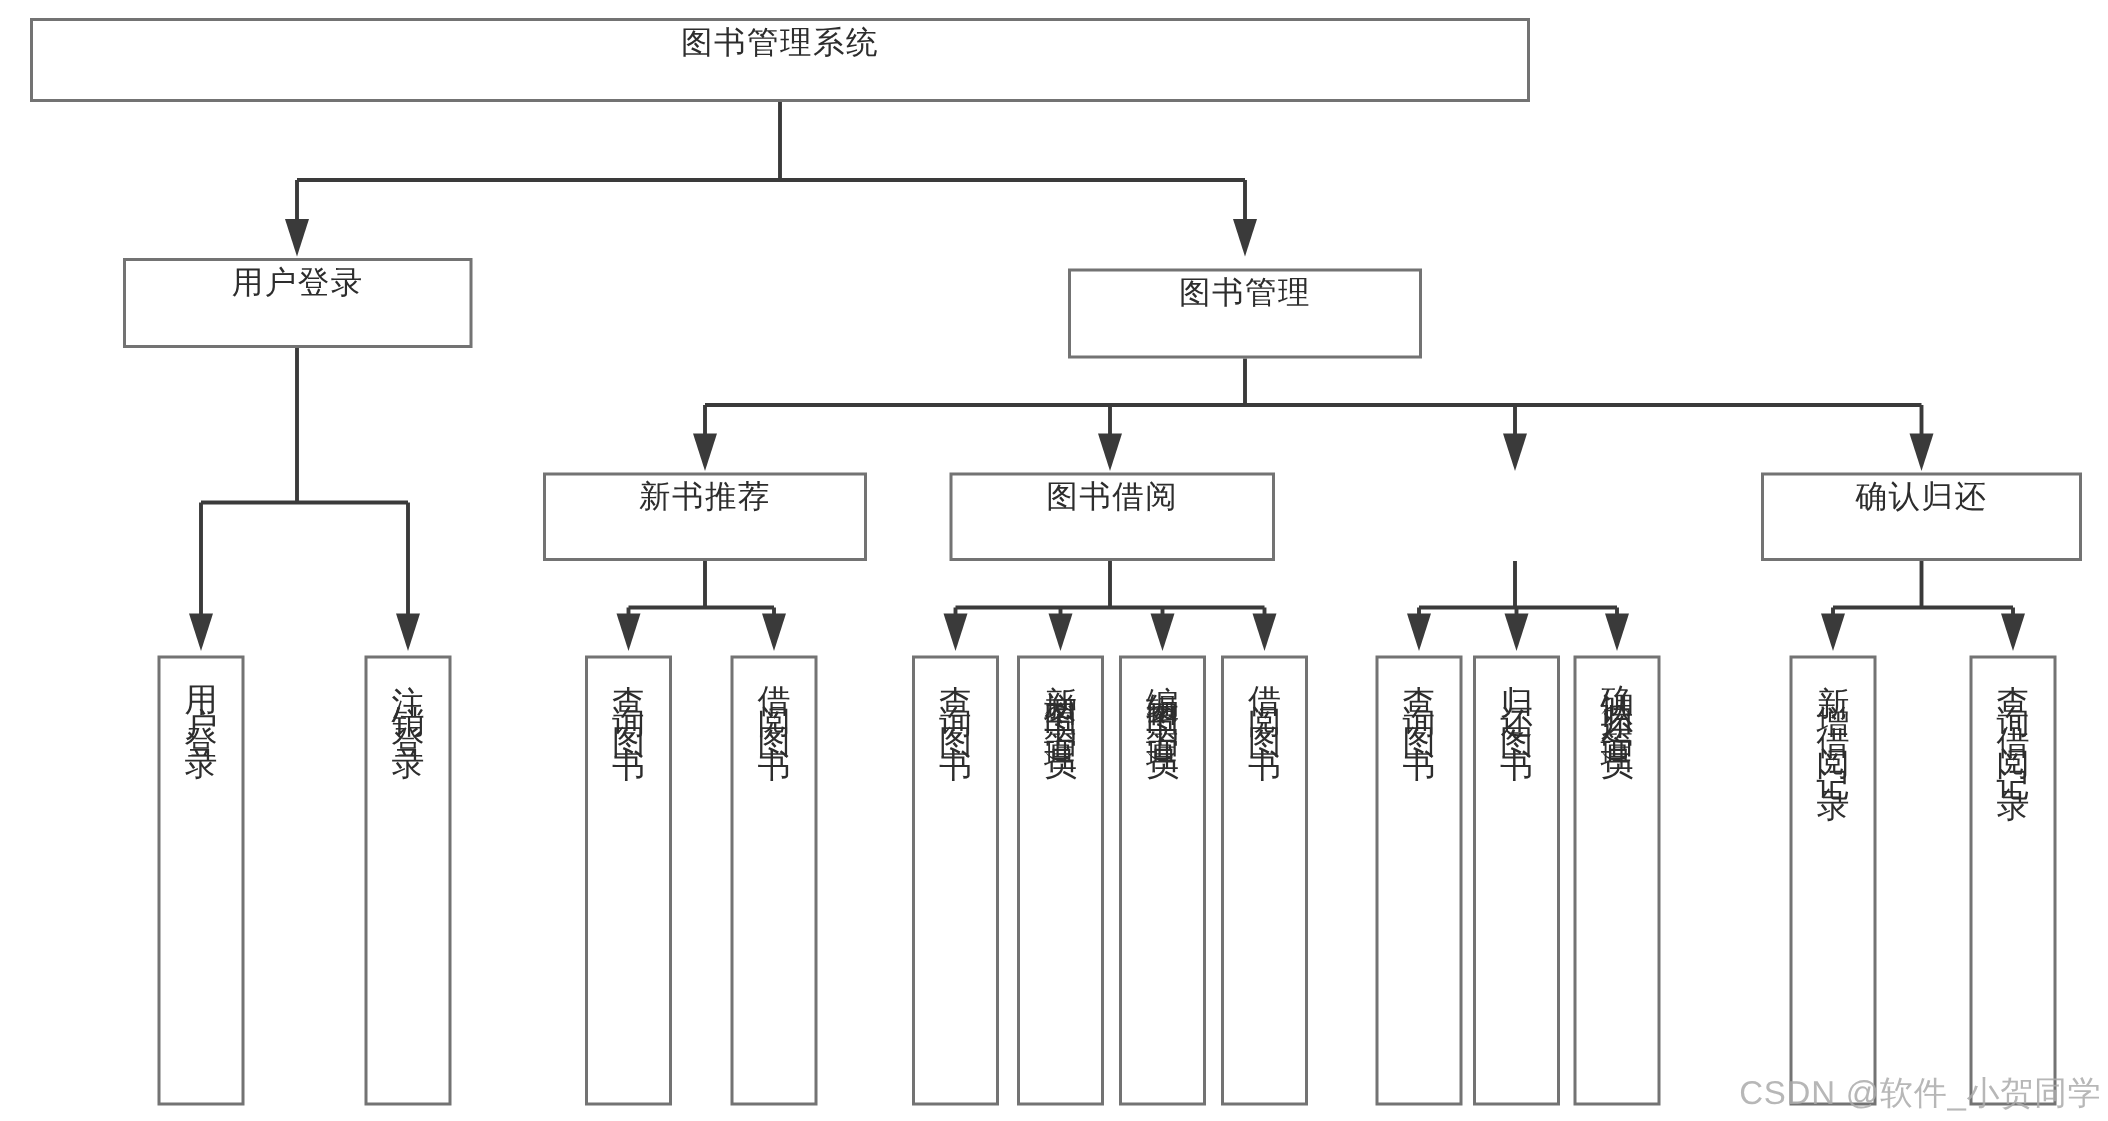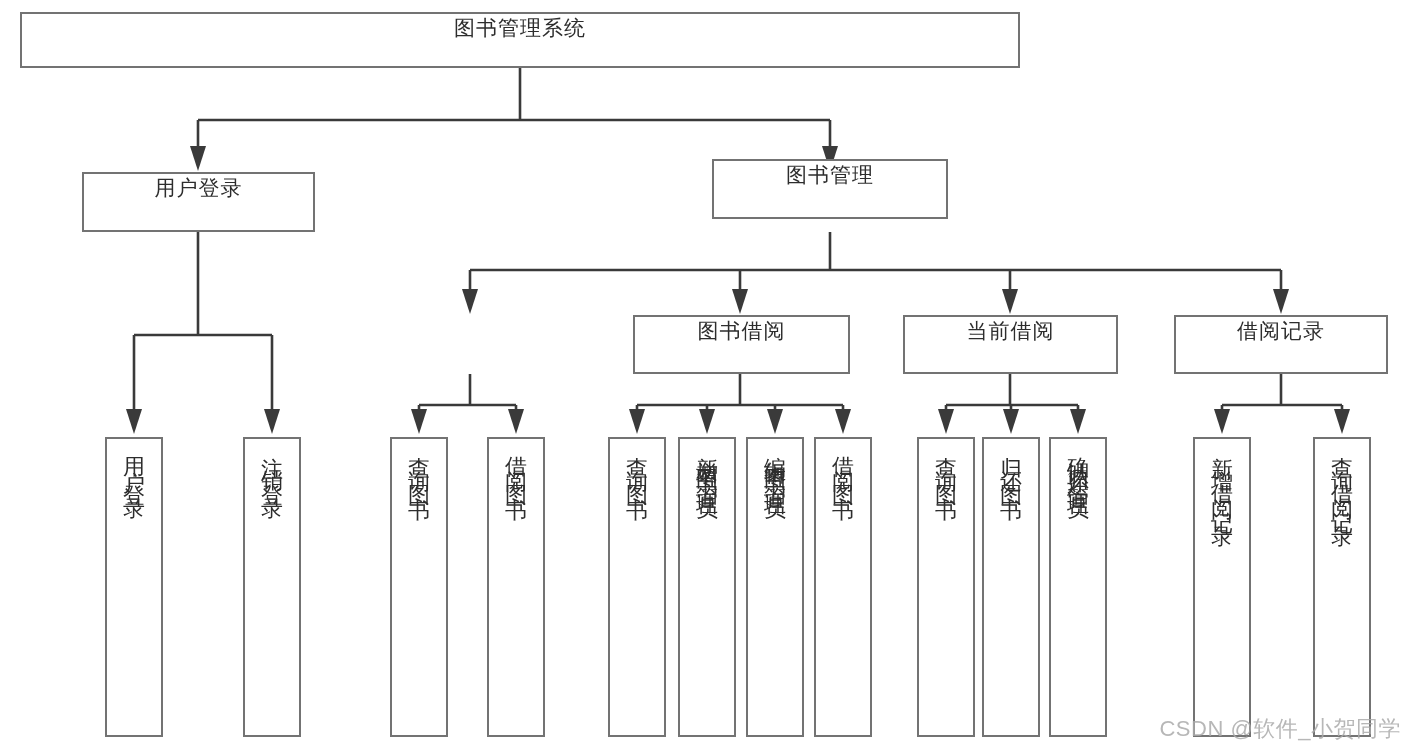--- a/index.html
+++ b/index.html
@@ -137,7 +137,7 @@
   <div class="node" style="left:82px; top:172px; width:233px; height:60px;">
     <span class="hlabel">用户登录</span>
   </div>
-  <div class="node" style="left:712px; top:159px; width:236px; height:60px;">
+  <div class="node" style="left:712px; top:179px; width:236px; height:60px;">
     <span class="hlabel">图书管理</span>
   </div>
 

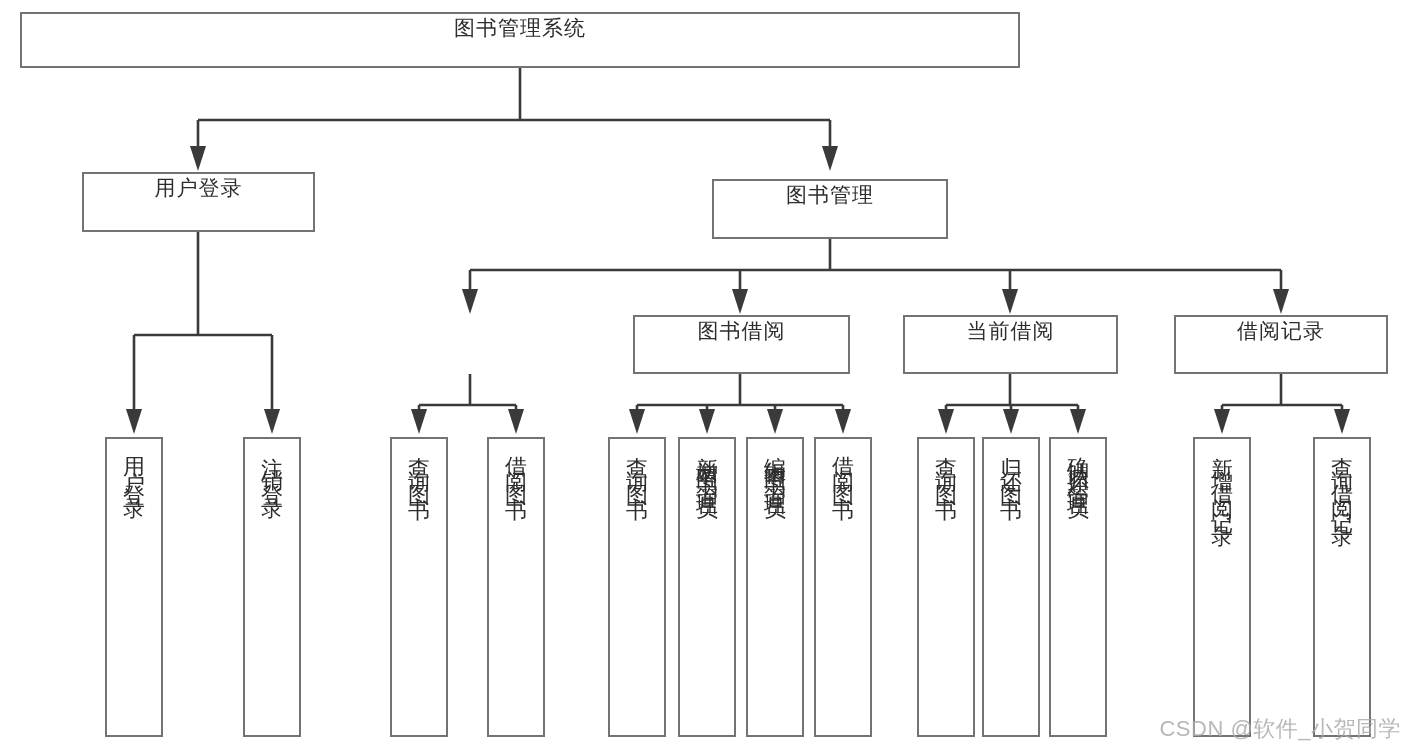--- a/index.html
+++ b/index.html
@@ -141,6 +141,9 @@
     <span class="hlabel">图书管理</span>
   </div>
 
+  <div class="node" style="left:362px; top:315px; width:216px; height:59px;">
+    <span class="hlabel">新书推荐</span>
+  </div>
   <div class="node" style="left:633px; top:315px; width:217px; height:59px;">
     <span class="hlabel">图书借阅</span>
   </div>

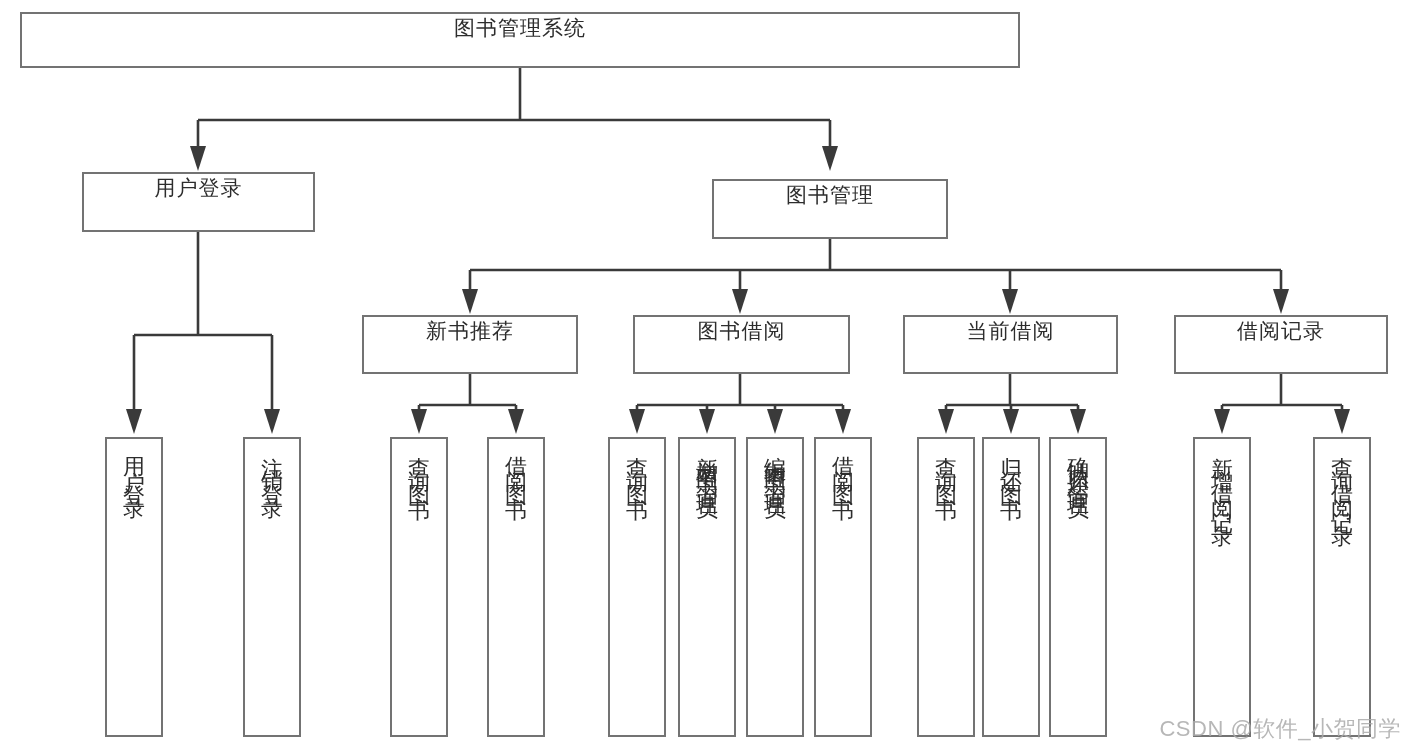--- a/index.html
+++ b/index.html
@@ -147,9 +147,6 @@
   <div class="node" style="left:633px; top:315px; width:217px; height:59px;">
     <span class="hlabel">图书借阅</span>
   </div>
-  <div class="node" style="left:903px; top:315px; width:215px; height:59px;">
-    <span class="hlabel">当前借阅</span>
-  </div>
   <div class="node" style="left:1174px; top:315px; width:214px; height:59px;">
     <span class="hlabel">借阅记录</span>
   </div>

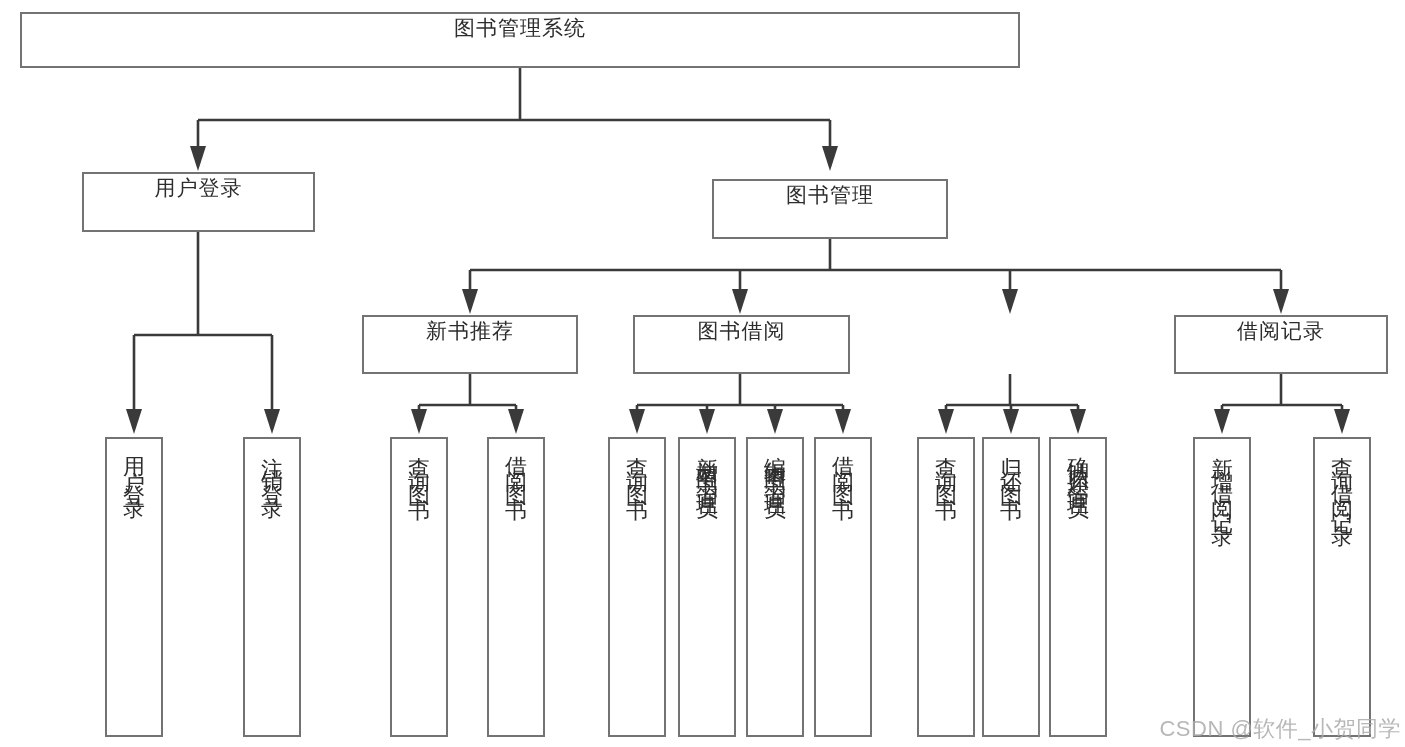--- a/index.html
+++ b/index.html
@@ -148,7 +148,7 @@
     <span class="hlabel">图书借阅</span>
   </div>
   <div class="node" style="left:1174px; top:315px; width:214px; height:59px;">
-    <span class="hlabel">借阅记录</span>
+    <span class="hlabel">确认归还</span>
   </div>
 
   <div class="node" style="left:105px; top:437px; width:58px; height:300px;">

